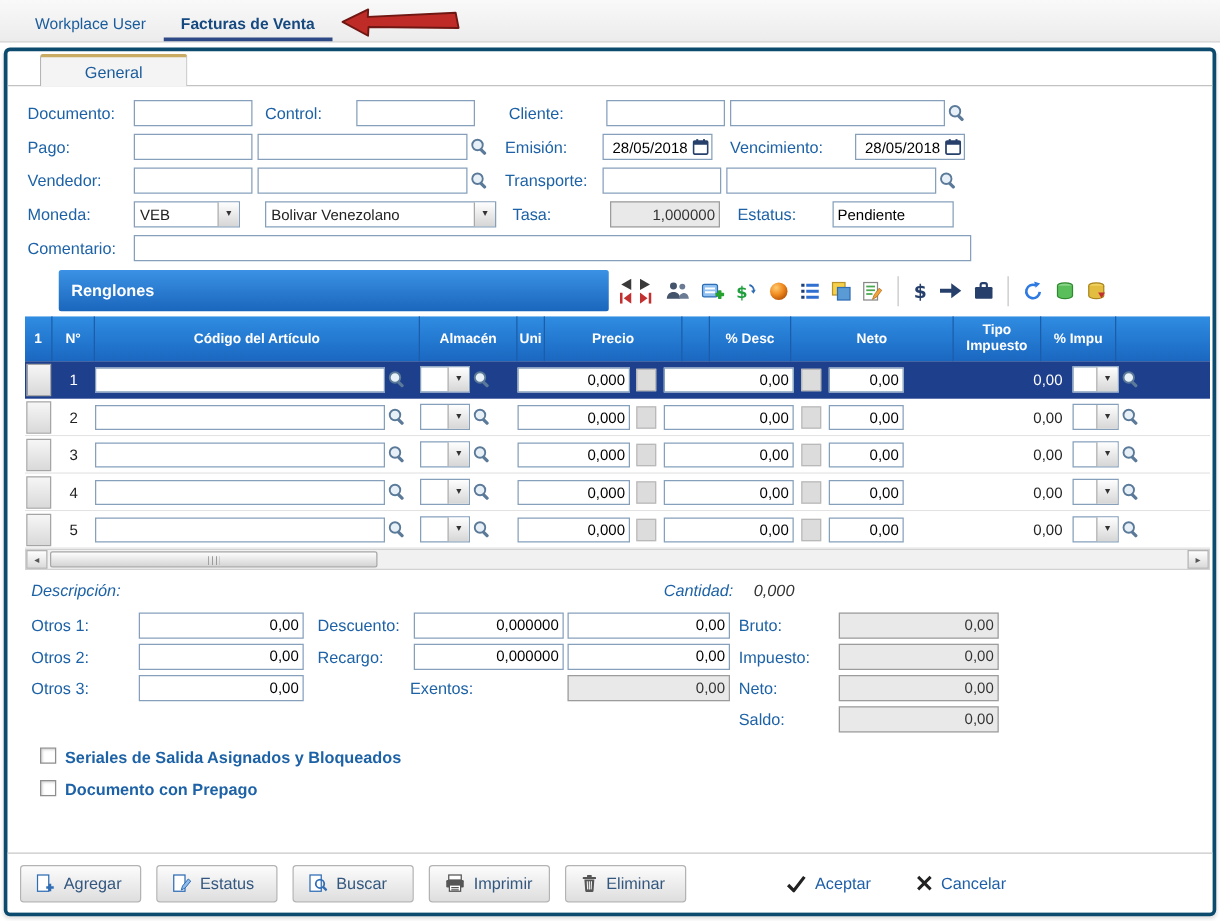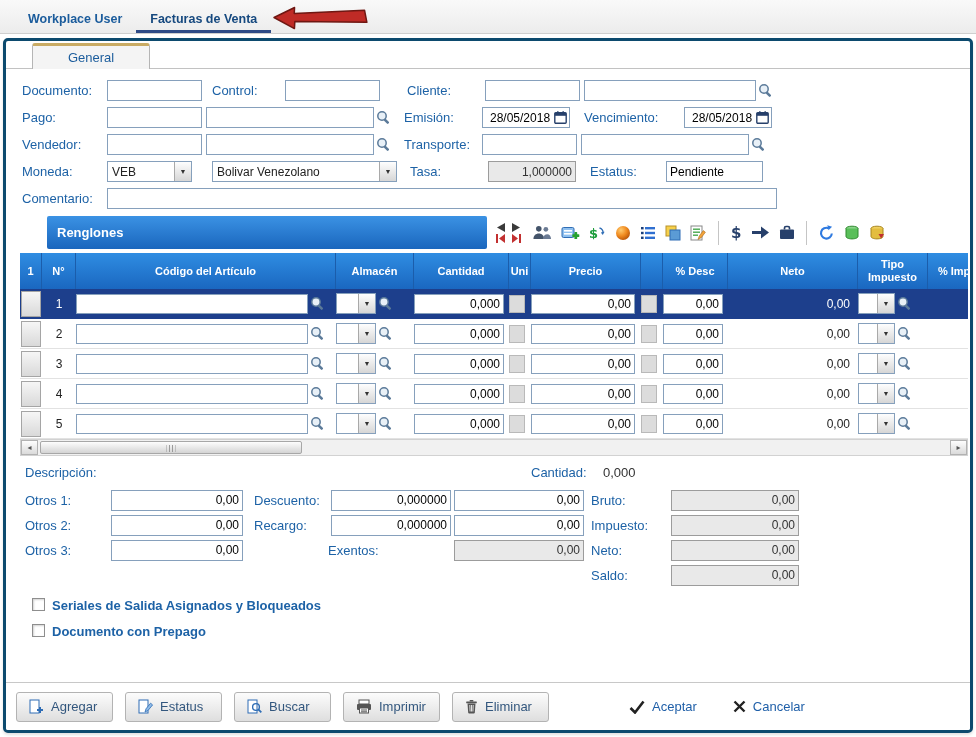--- a/index.html
+++ b/index.html
@@ -9,7 +9,7 @@
   
   .topbar { position: relative; height: 34px; background: linear-gradient(#f9f9f9,#ececec);
     border-bottom: 1px solid #cfcfcf; display: flex; align-items: flex-end; padding-left: 14px; }
-  .toptab { padding: 8px 14px 7px; font-size: 12.5px; font-weight: 700; color: #1b5c9c; cursor: default; }
+  .toptab { padding: 8px 14px 7px; font-size: 12.5px; font-weight: 400; color: #1b5c9c; cursor: default; }
   .toptab.active { font-weight: 700; color: #16497f; border-bottom: 3px solid #2e4a86; padding-bottom: 4px; }
   .annot-arrow { position: absolute; left: 272px; top: 5px; z-index: 9; }
 

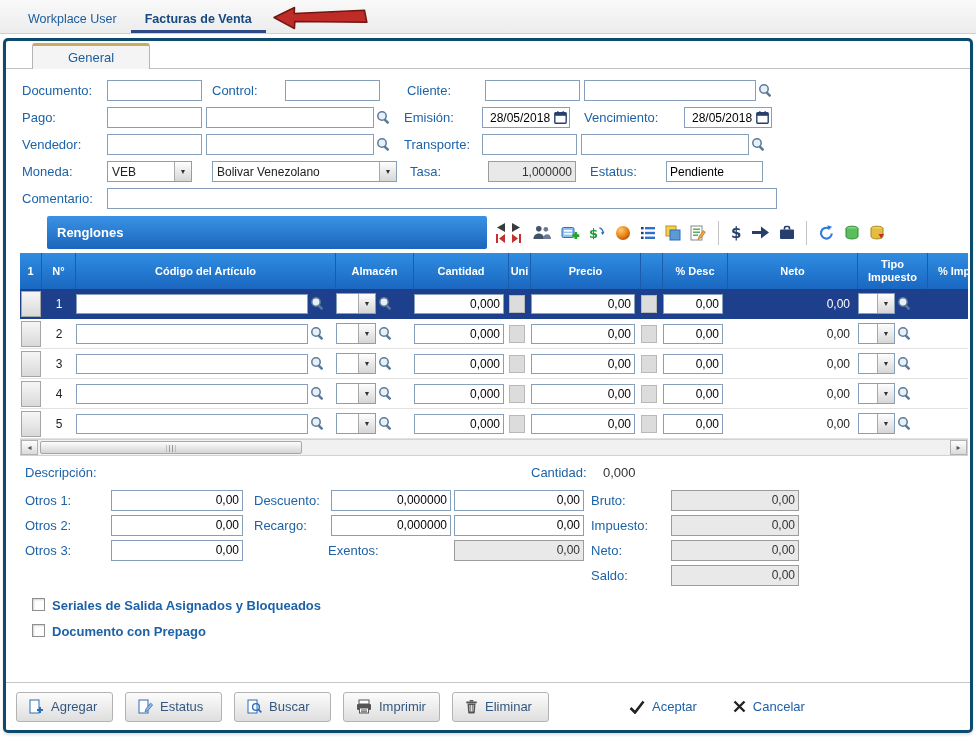--- a/index.html
+++ b/index.html
@@ -311,7 +311,6 @@
       <div class="th c1">N°</div>
       <div class="th c2">Código del Artículo</div>
       <div class="th c3">Almacén</div>
-      <div class="th c4">Cantidad</div>
       <div class="th c5">Uni</div>
       <div class="th c6">Precio</div>
       <div class="th c7"></div>

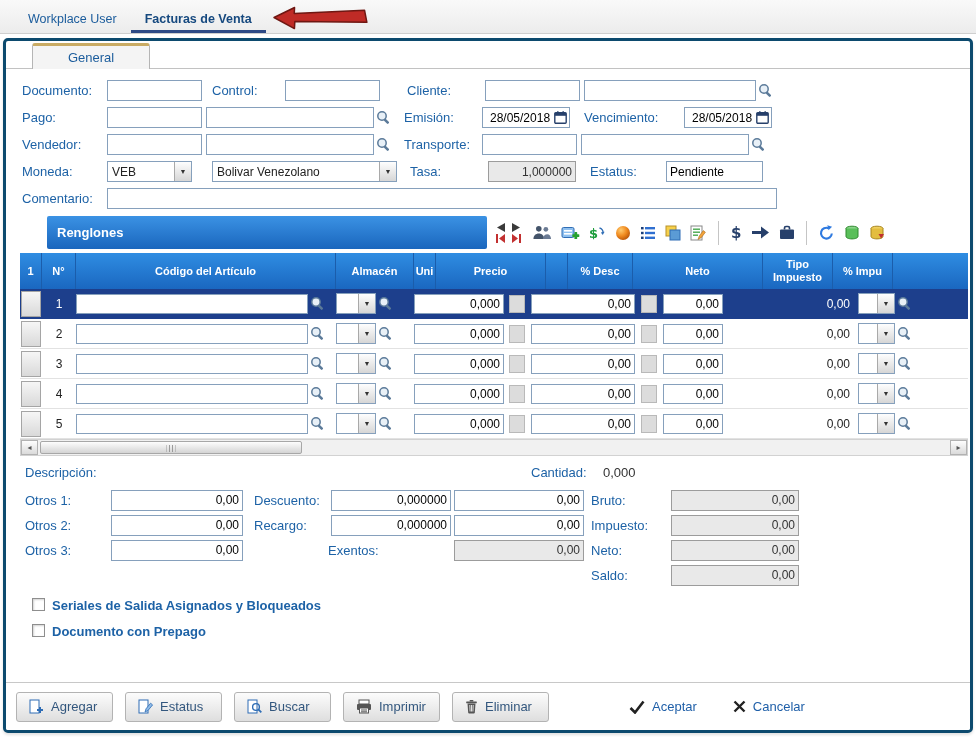--- a/index.html
+++ b/index.html
@@ -82,7 +82,7 @@
     background: repeating-linear-gradient(90deg,#9a9a9a 0 1px,transparent 1px 3px); }
 
   
-  .descrow { position: relative; height: 24px; margin: 6px 19px 0; }
+  .descrow { position: relative; height: 24px; margin: 6px 19px 0; font-style: italic; }
   .abs { position: absolute; top: 0; height: 21px; line-height: 21px; }
   .summary { position: relative; height: 102px; margin: 4px 19px 0; }
   .srow0{top:0} .srow1{top:25px} .srow2{top:50px} .srow3{top:75px}

